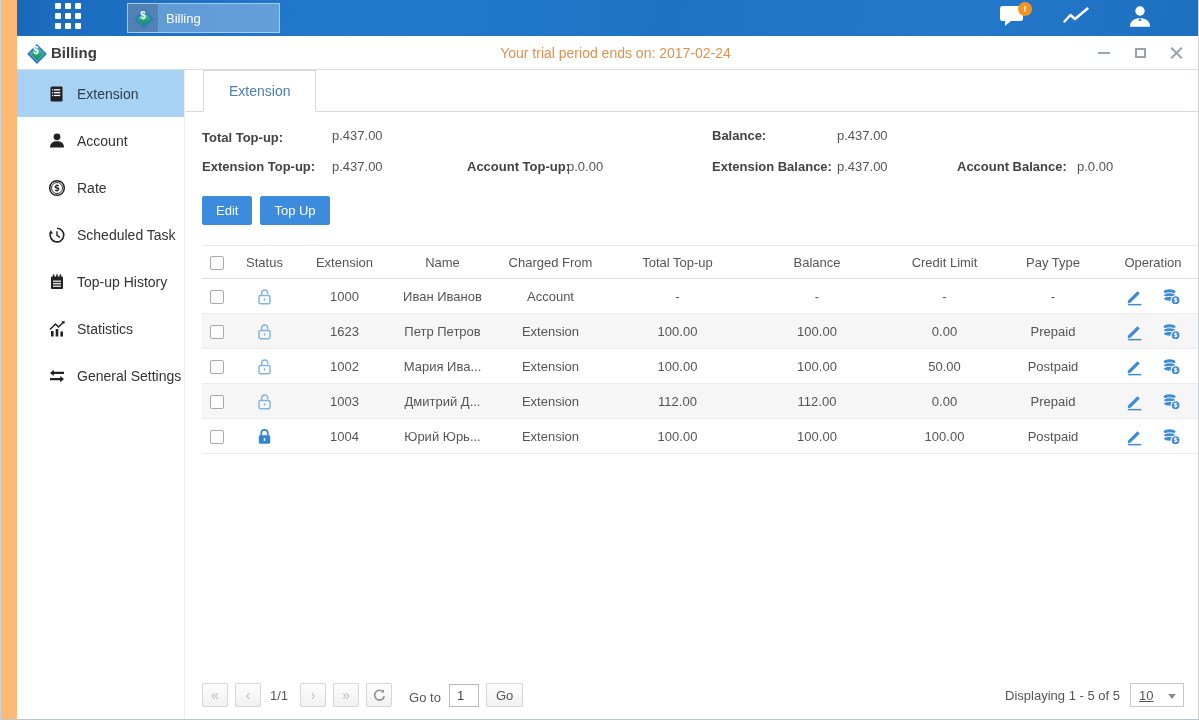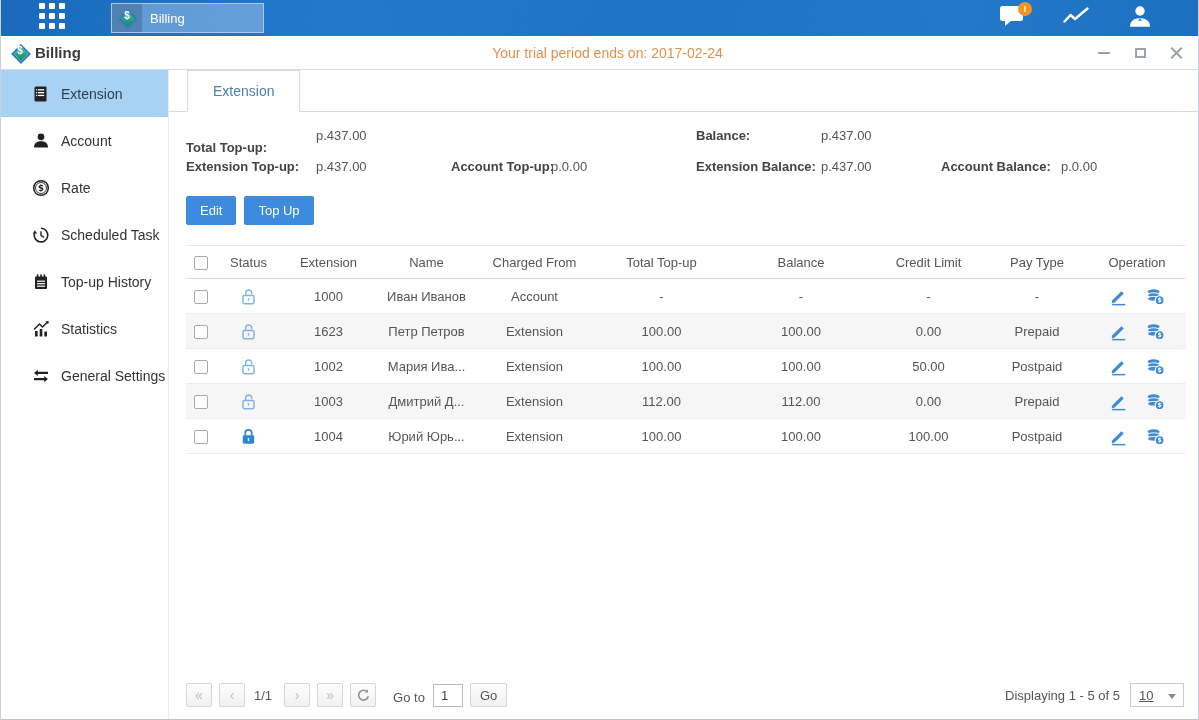--- a/index.html
+++ b/index.html
@@ -5,8 +5,8 @@
   * { margin:0; padding:0; box-sizing:border-box; }
   html,body { background:#eef1f4; }
   body { font-family:"Liberation Sans","DejaVu Sans",sans-serif; color:#555; }
-  .window { width:1199px; height:720px; display:flex; flex-direction:column; background:#86efac;
-            border-right:1px solid #c9d2da; border-left:1px solid #c9d2da; border-bottom:1px solid #b9c6d2; overflow:hidden; }
+  .window { width:1199px; height:720px; display:flex; flex-direction:column; background:#fdba74;
+            border-right:1px solid #c9d2da; border-left:1px solid #c9d2da; border-bottom:1px solid #b9c6d2; overflow:hidden;padding-left:16px; }
 
   
   .topbar { height:36px; flex:0 0 36px; background:linear-gradient(100deg,#1a6abc 0%,#2279cc 28%,#1e73c4 55%,#2478c9 80%,#1d70c0 100%);

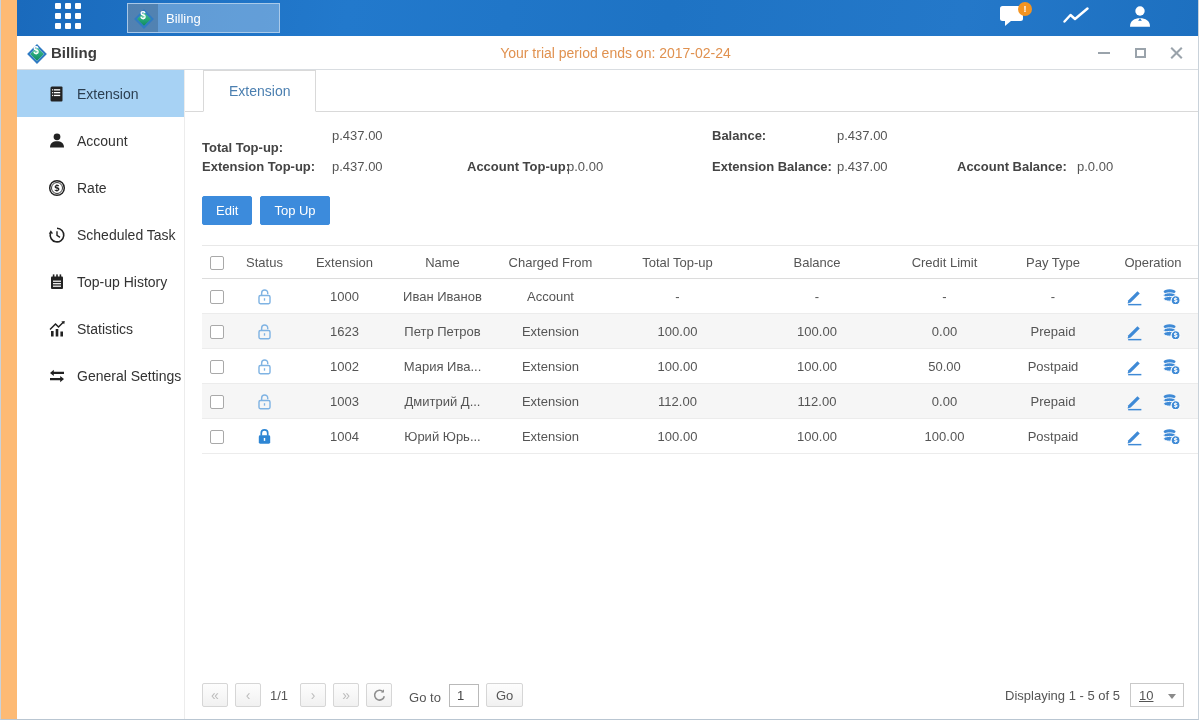--- a/index.html
+++ b/index.html
@@ -262,7 +262,7 @@
       </div>
 
       <div class="summary">
-        <span class="s-label" style="left:0;top:12px">Total Top-up:</span>
+        <span class="s-label" style="left:0;top:2px">Total Top-up:</span>
         <span class="s-value" style="left:130px;top:0">p.437.00</span>
         <span class="s-label" style="left:510px;top:0">Balance:</span>
         <span class="s-value" style="left:635px;top:0">p.437.00</span>

